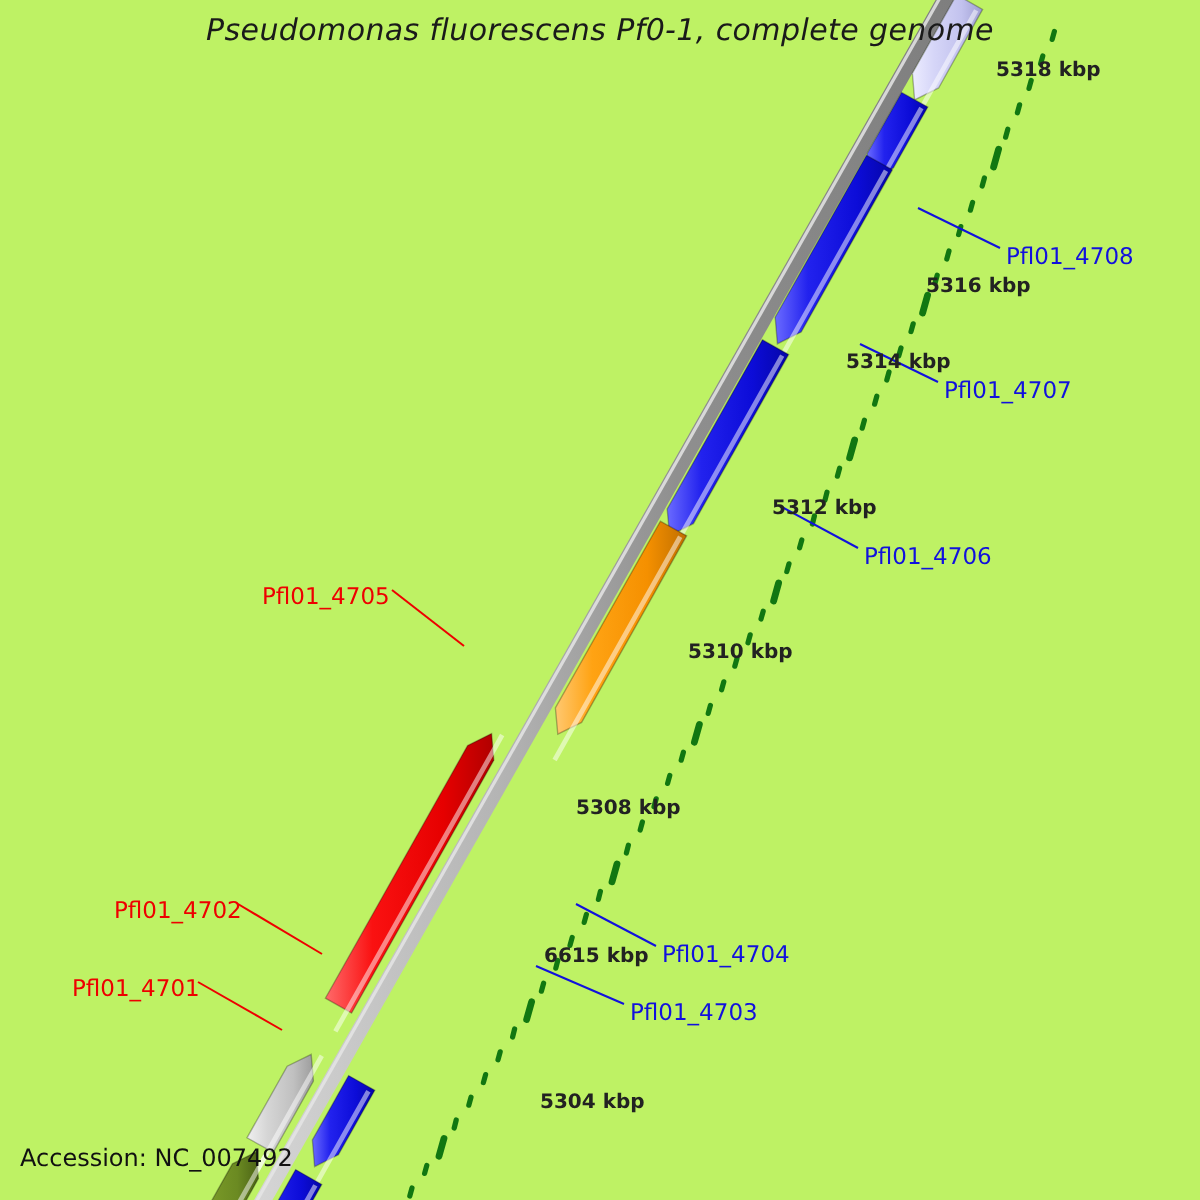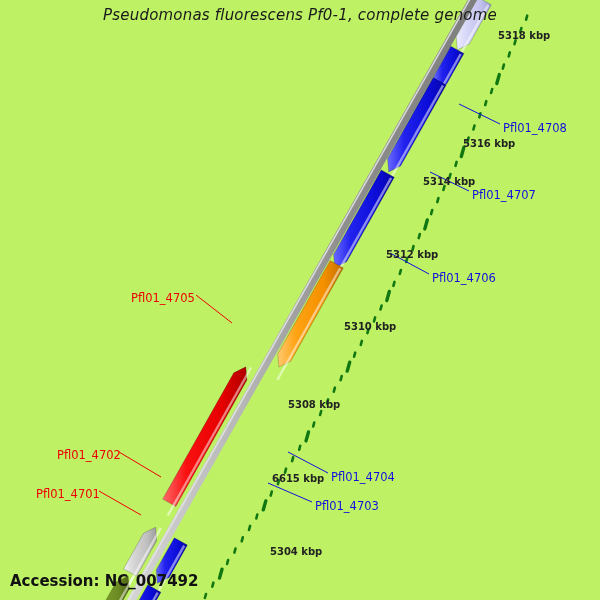--- a/index.html
+++ b/index.html
@@ -39,9 +39,8 @@
     position: absolute;
     left: 10px;
     top: 572px;
-    font-size: 15px;
+    font-size: 12px;
     color: #111111;
-    font-weight: bold;
   }
   .status-right {
     position: absolute;

